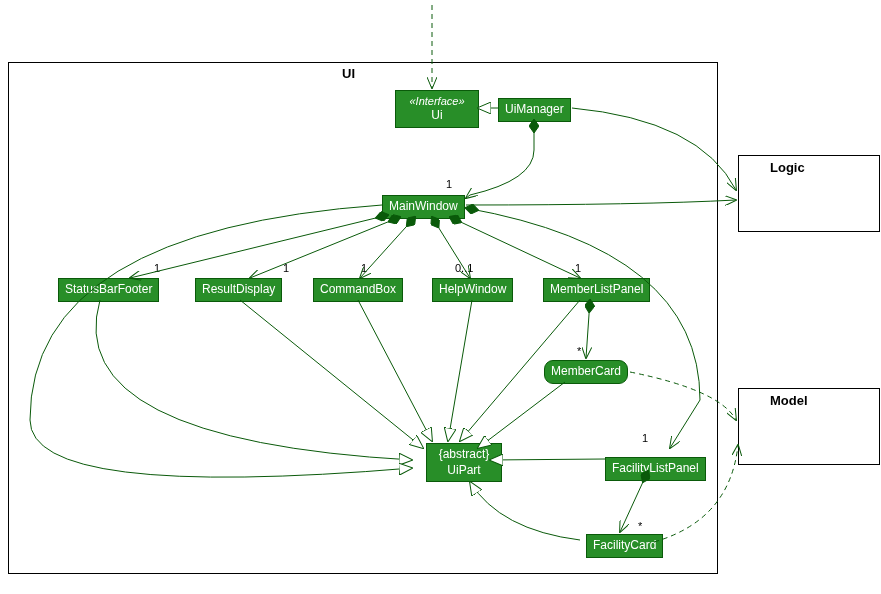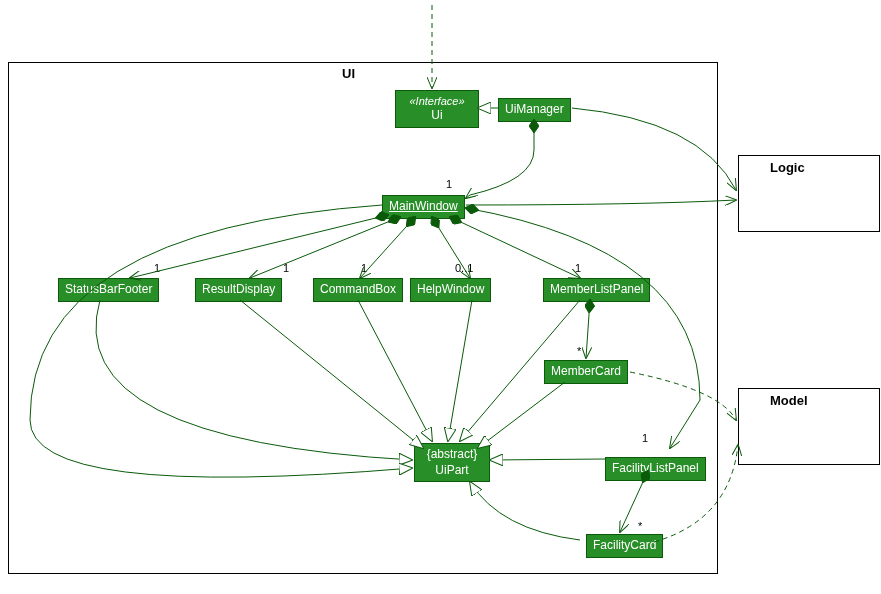--- a/index.html
+++ b/index.html
@@ -65,7 +65,7 @@
   <div>Ui</div>
 </div>
 <div class="class-box" style="left:498px; top:98px;">UiManager</div>
-<div class="class-box" style="left:382px; top:195px;text-decoration:underline;">MainWindow</div>
+<div class="class-box" style="left:382px; top:195px;">MainWindow</div>
 <div class="class-box" style="left:58px; top:278px;">StatusBarFooter</div>
 <div class="class-box" style="left:195px; top:278px;">ResultDisplay</div>
 <div class="class-box" style="left:313px; top:278px;">CommandBox</div>

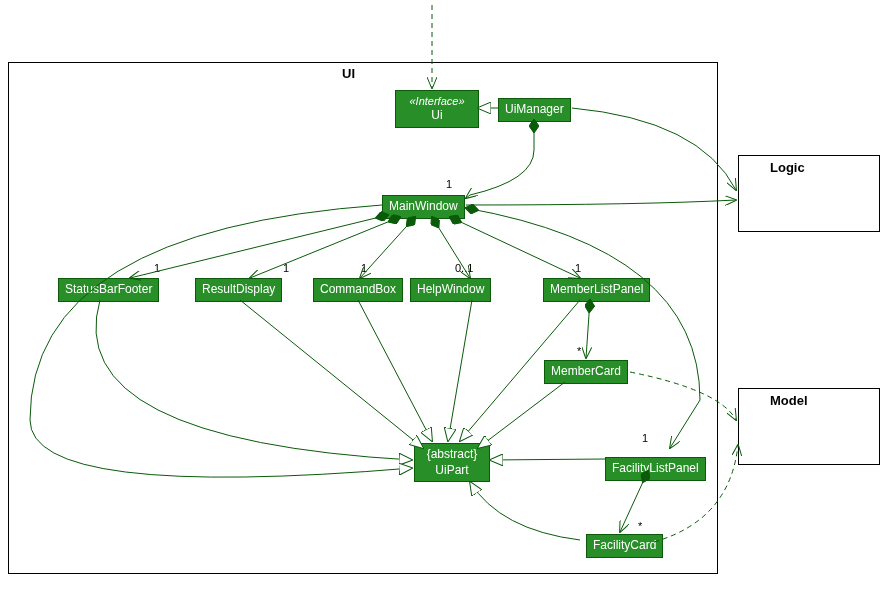--- a/index.html
+++ b/index.html
@@ -69,7 +69,7 @@
 <div class="class-box" style="left:58px; top:278px;">StatusBarFooter</div>
 <div class="class-box" style="left:195px; top:278px;">ResultDisplay</div>
 <div class="class-box" style="left:313px; top:278px;">CommandBox</div>
-<div class="class-box" style="left:410px; top:278px;">HelpWindow</div>
+<div class="class-box" style="left:432px; top:278px;">HelpWindow</div>
 <div class="class-box" style="left:543px; top:278px;">MemberListPanel</div>
 <div class="class-box" style="left:544px; top:360px;">MemberCard</div>
 <div class="class-box" style="left:414px; top:443px; width:62px;">

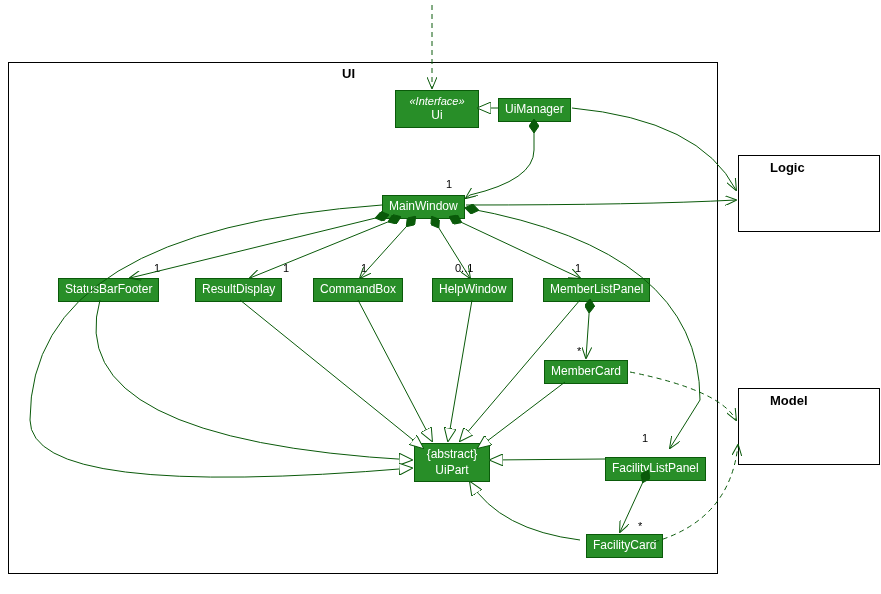--- a/index.html
+++ b/index.html
@@ -71,7 +71,7 @@
 <div class="class-box" style="left:313px; top:278px;">CommandBox</div>
 <div class="class-box" style="left:432px; top:278px;">HelpWindow</div>
 <div class="class-box" style="left:543px; top:278px;">MemberListPanel</div>
-<div class="class-box" style="left:544px; top:360px;">MemberCard</div>
+<div class="class-box" style="left:544px; top:360px;border-radius:9px;">MemberCard</div>
 <div class="class-box" style="left:414px; top:443px; width:62px;">
   <div>{abstract}</div>
   <div>UiPart</div>

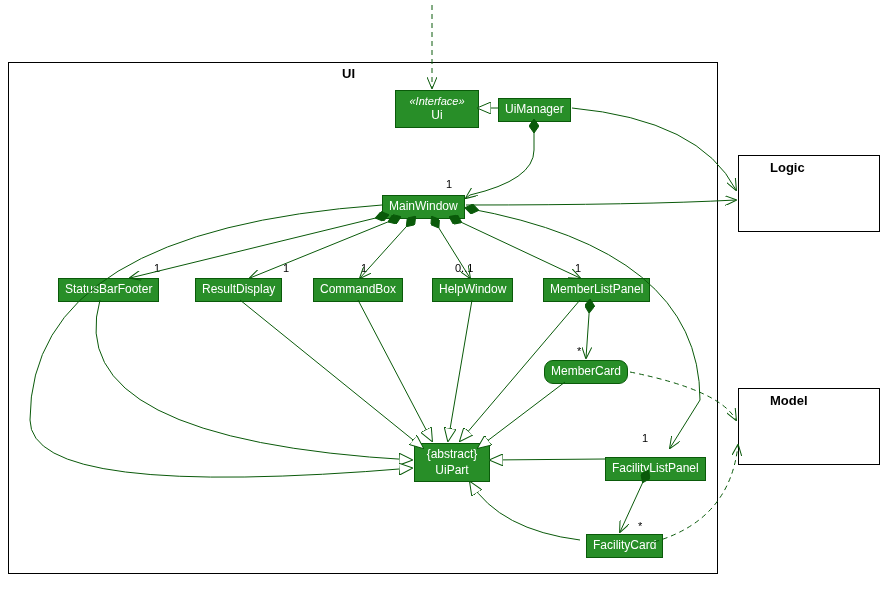--- a/index.html
+++ b/index.html
@@ -72,7 +72,7 @@
 <div class="class-box" style="left:432px; top:278px;">HelpWindow</div>
 <div class="class-box" style="left:543px; top:278px;">MemberListPanel</div>
 <div class="class-box" style="left:544px; top:360px;border-radius:9px;">MemberCard</div>
-<div class="class-box" style="left:414px; top:443px; width:62px;">
+<div class="class-box" style="left:426px; top:443px; width:62px;">
   <div>{abstract}</div>
   <div>UiPart</div>
 </div>

